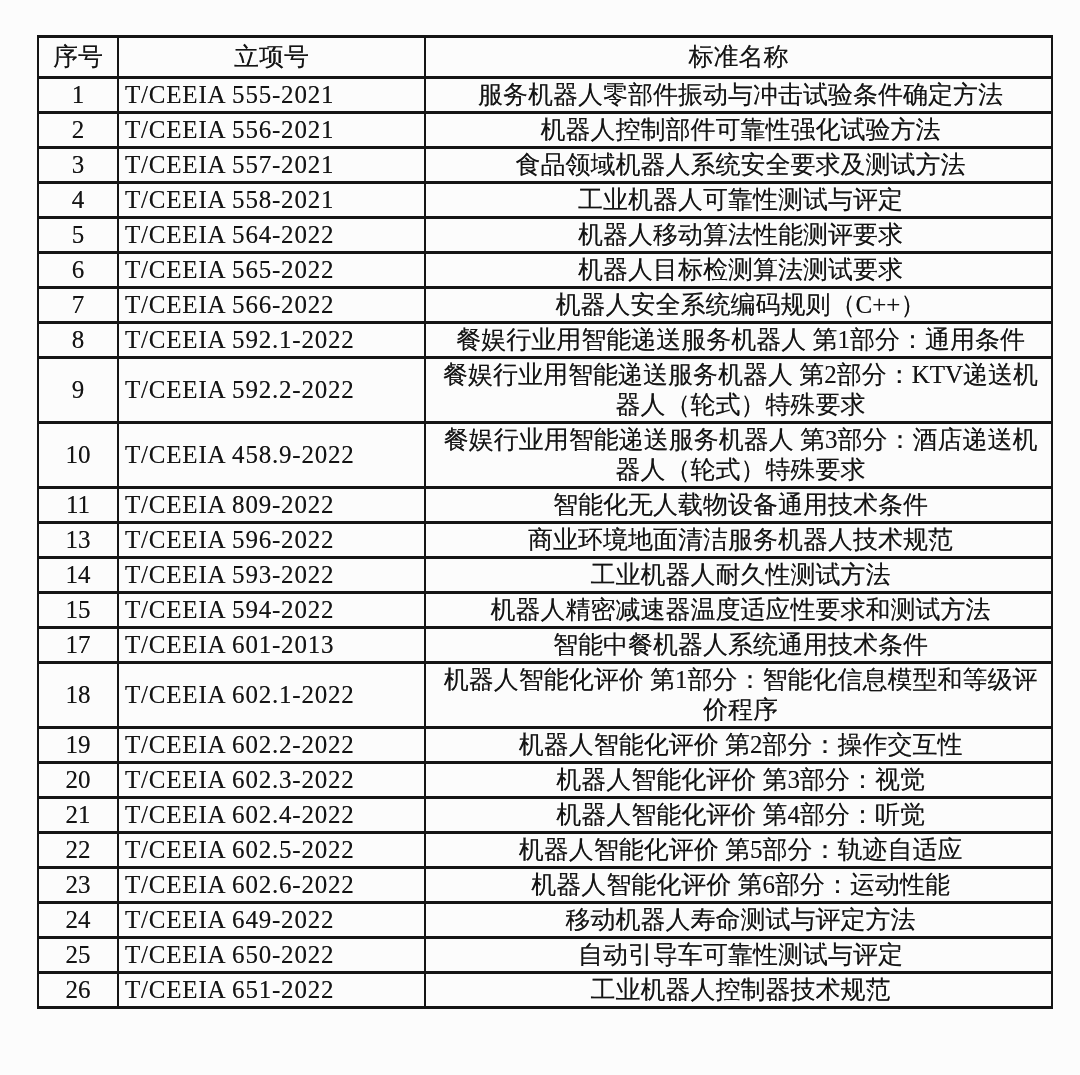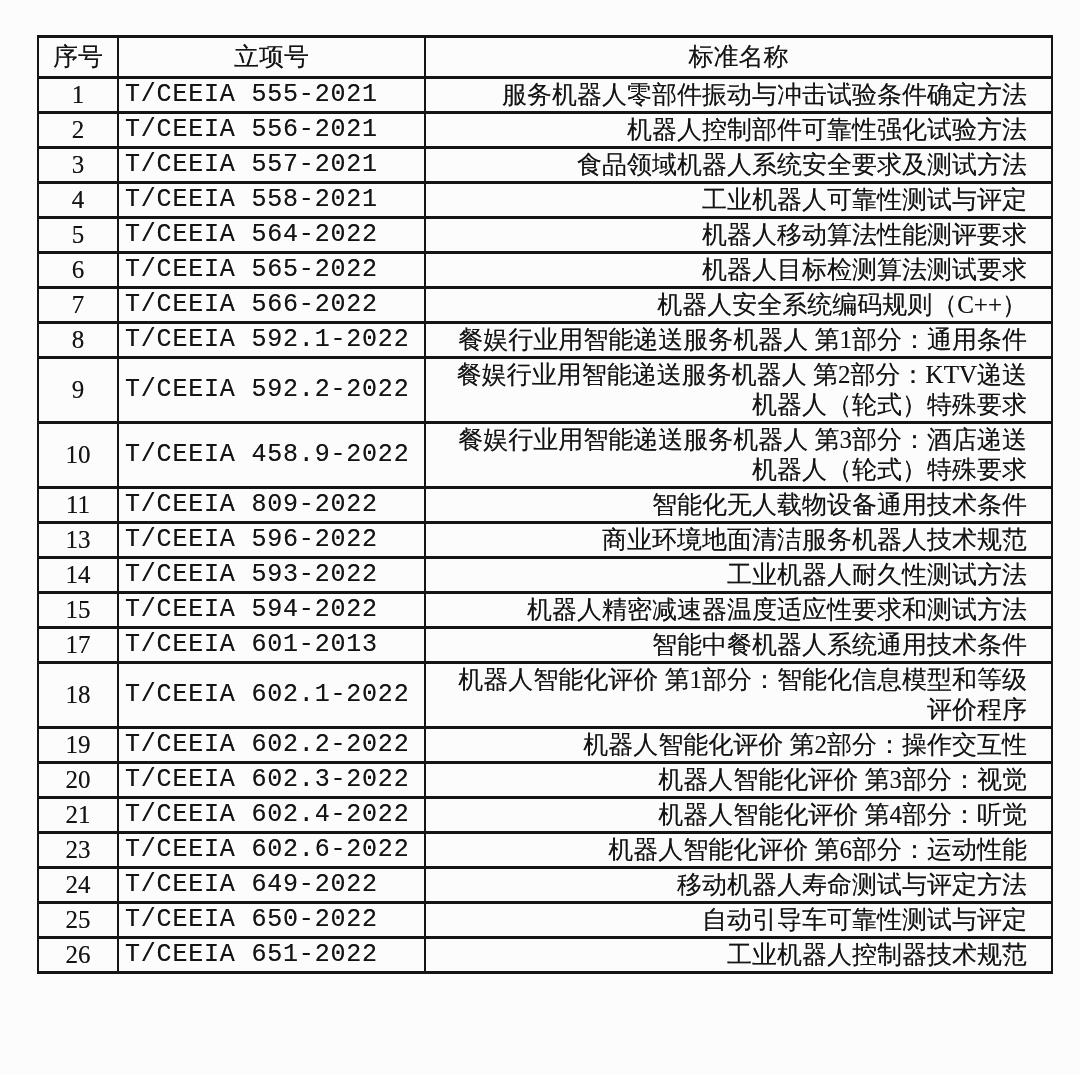--- a/index.html
+++ b/index.html
@@ -56,7 +56,6 @@
     line-height: 30px;
     white-space: nowrap;
     letter-spacing: 0.8px;
-    font-family: Liberation Mono, monospace;
   }
   td.cell-name {
     text-align: right;

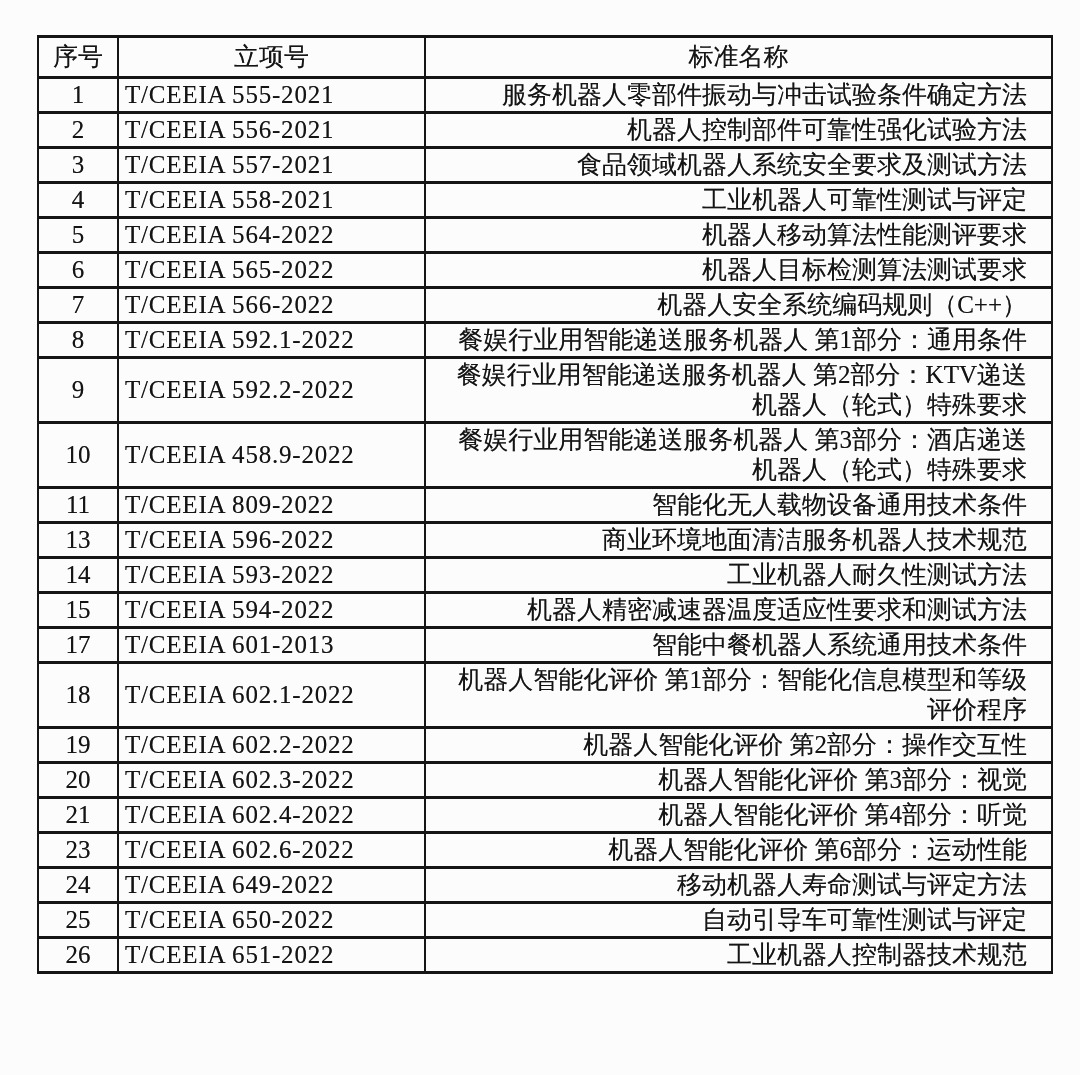--- a/index.html
+++ b/index.html
@@ -58,8 +58,8 @@
     letter-spacing: 0.8px;
   }
   td.cell-name {
-    text-align: right;
-    padding: 1px 24px 1px 8px;
+    text-align: center;
+    padding: 1px 4px 1px 8px;
     line-height: 30px;
   }
 </style>

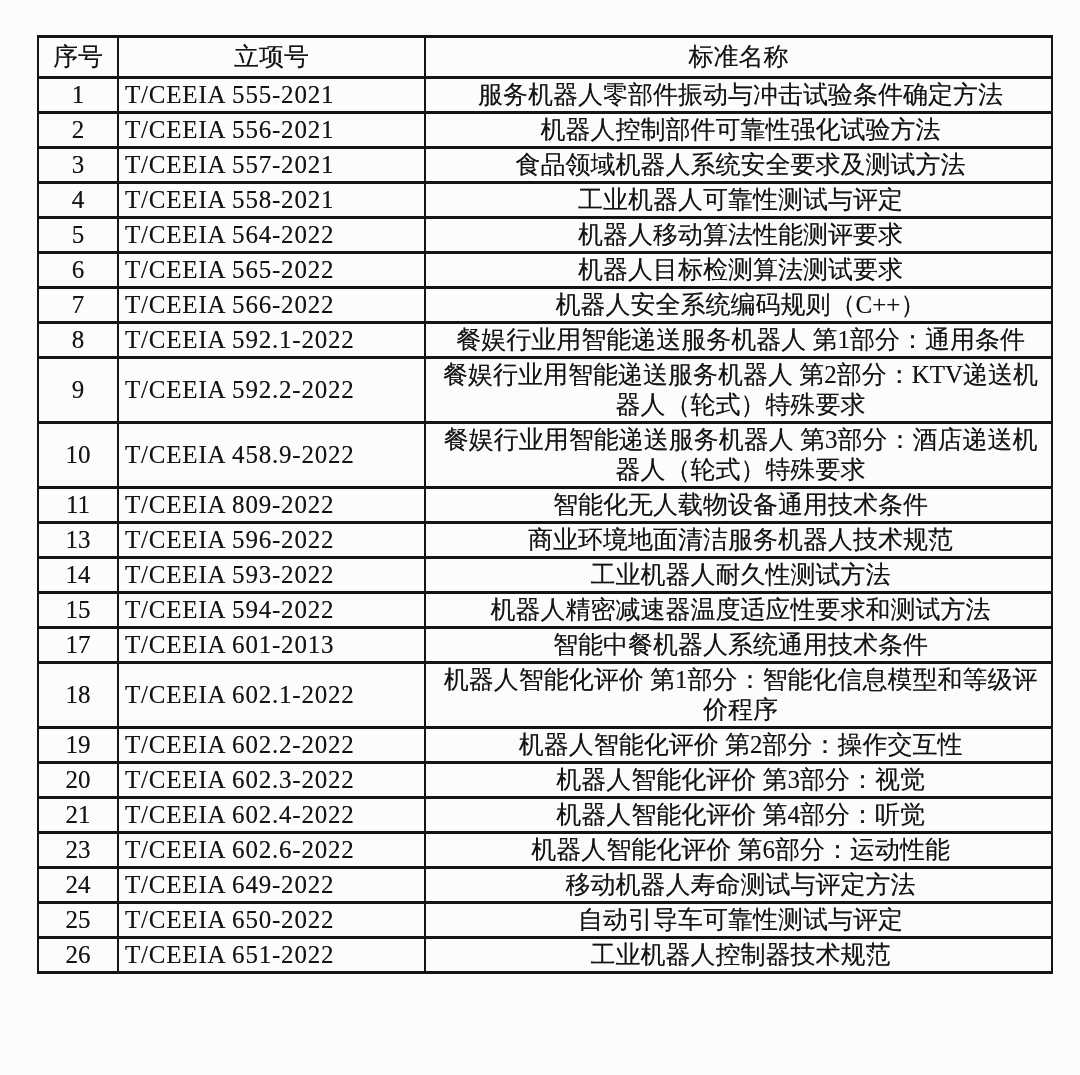--- a/index.html
+++ b/index.html
@@ -177,6 +177,11 @@
     <td class="cell-name">机器人智能化评价 第4部分：听觉</td>
   </tr>
         <tr>
+    <td class="cell-index">22</td>
+    <td class="cell-project">T/CEEIA 602.5-2022</td>
+    <td class="cell-name">机器人智能化评价 第5部分：轨迹自适应</td>
+  </tr>
+        <tr>
     <td class="cell-index">23</td>
     <td class="cell-project">T/CEEIA 602.6-2022</td>
     <td class="cell-name">机器人智能化评价 第6部分：运动性能</td>

